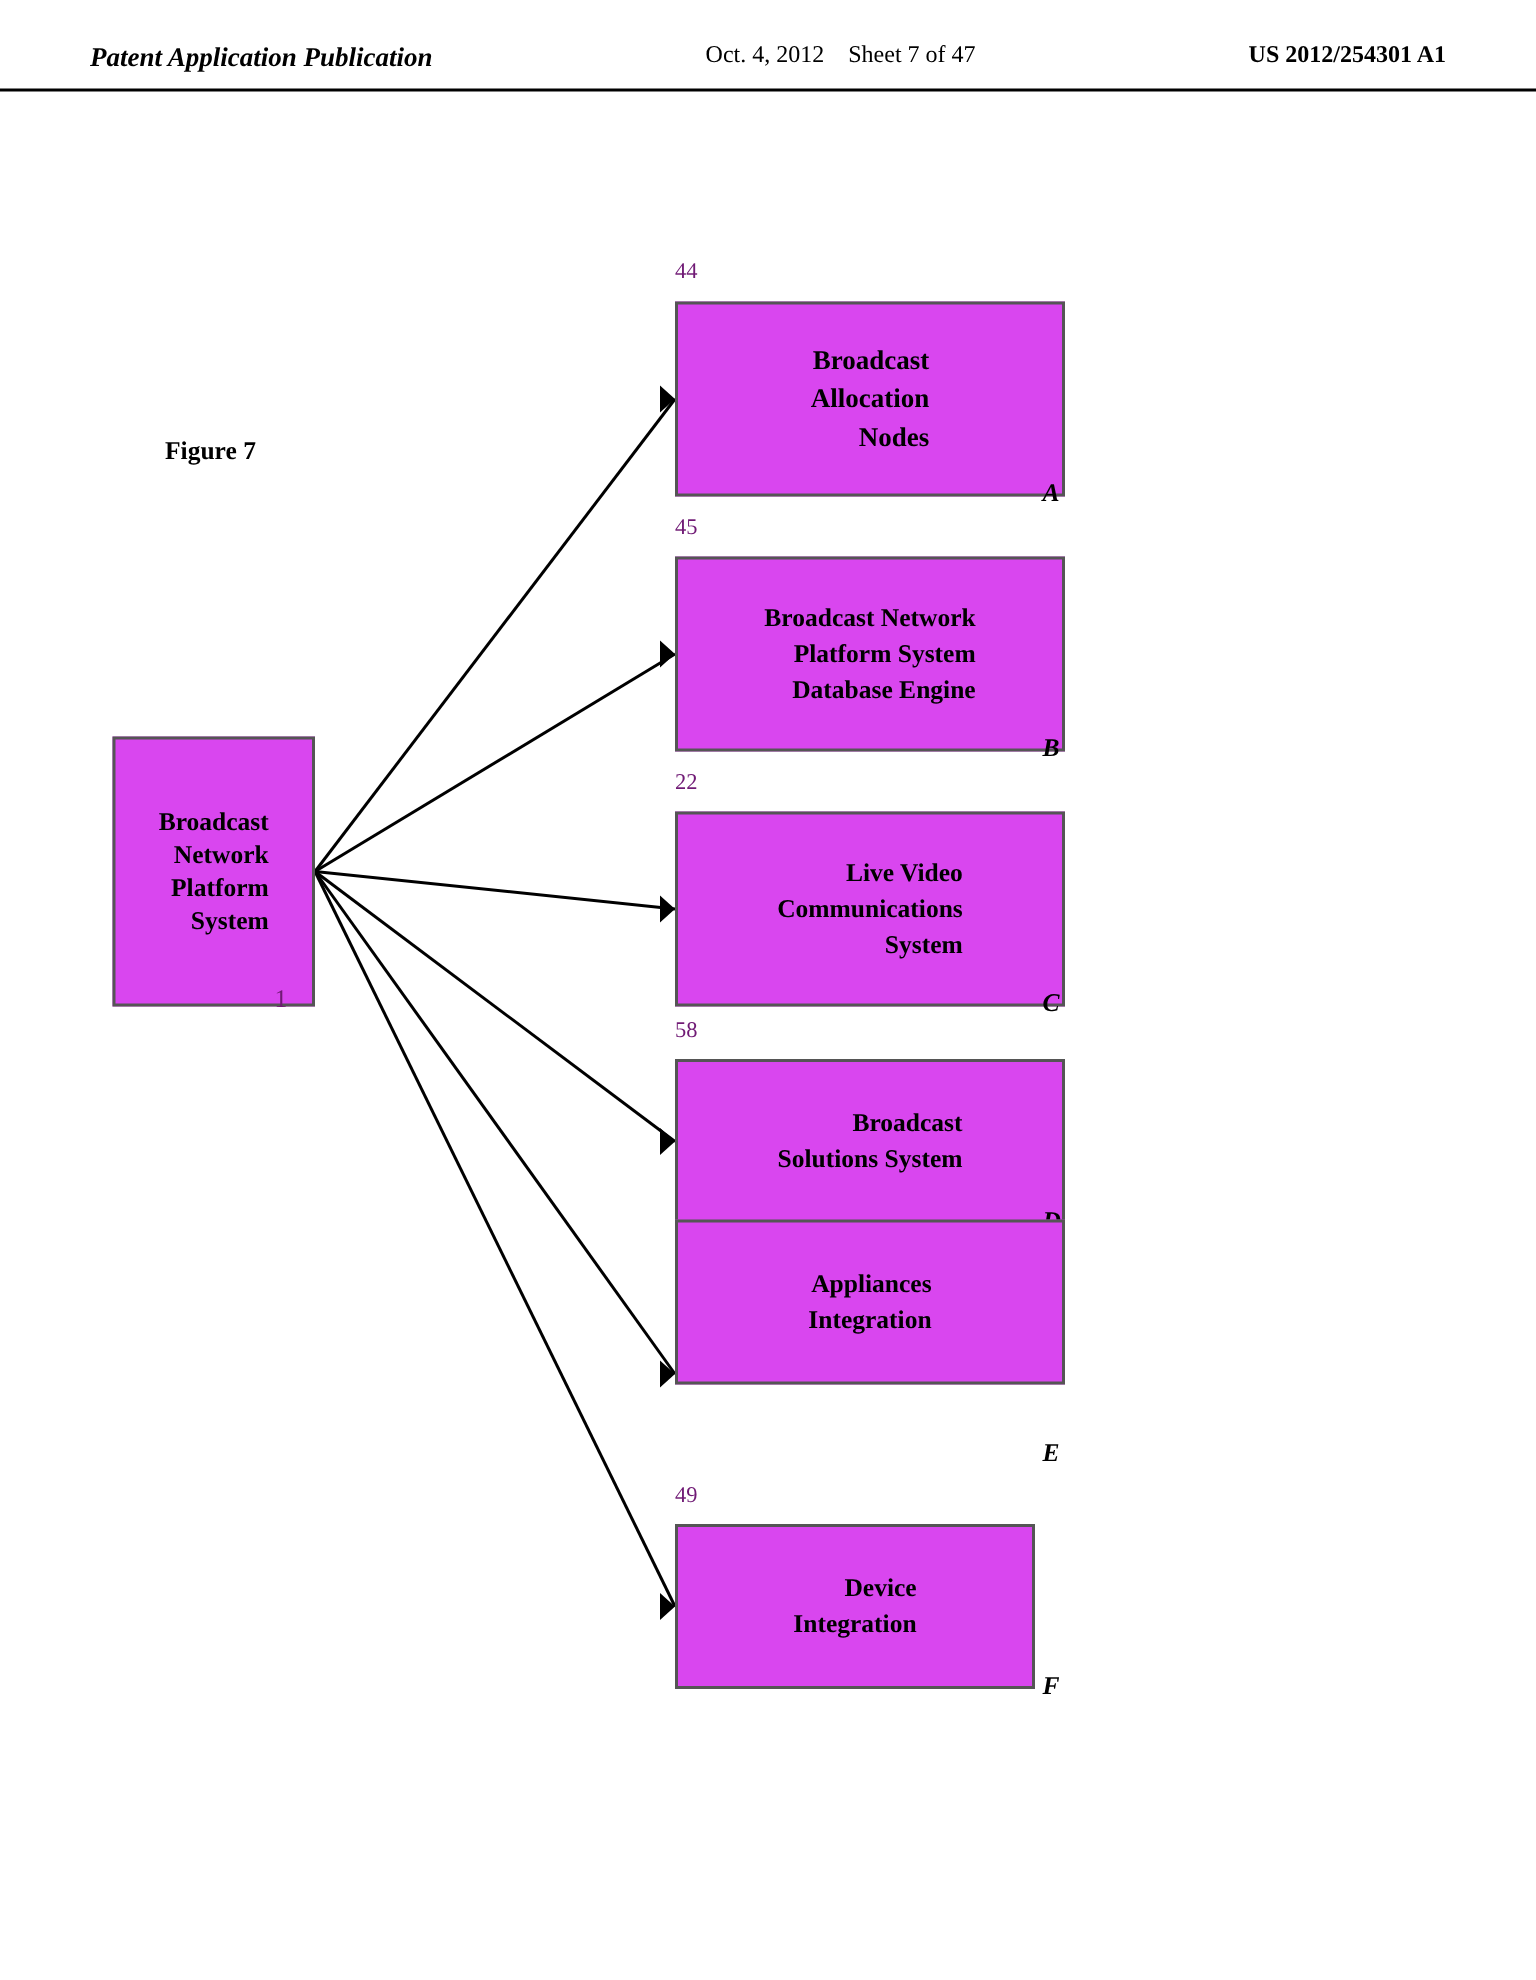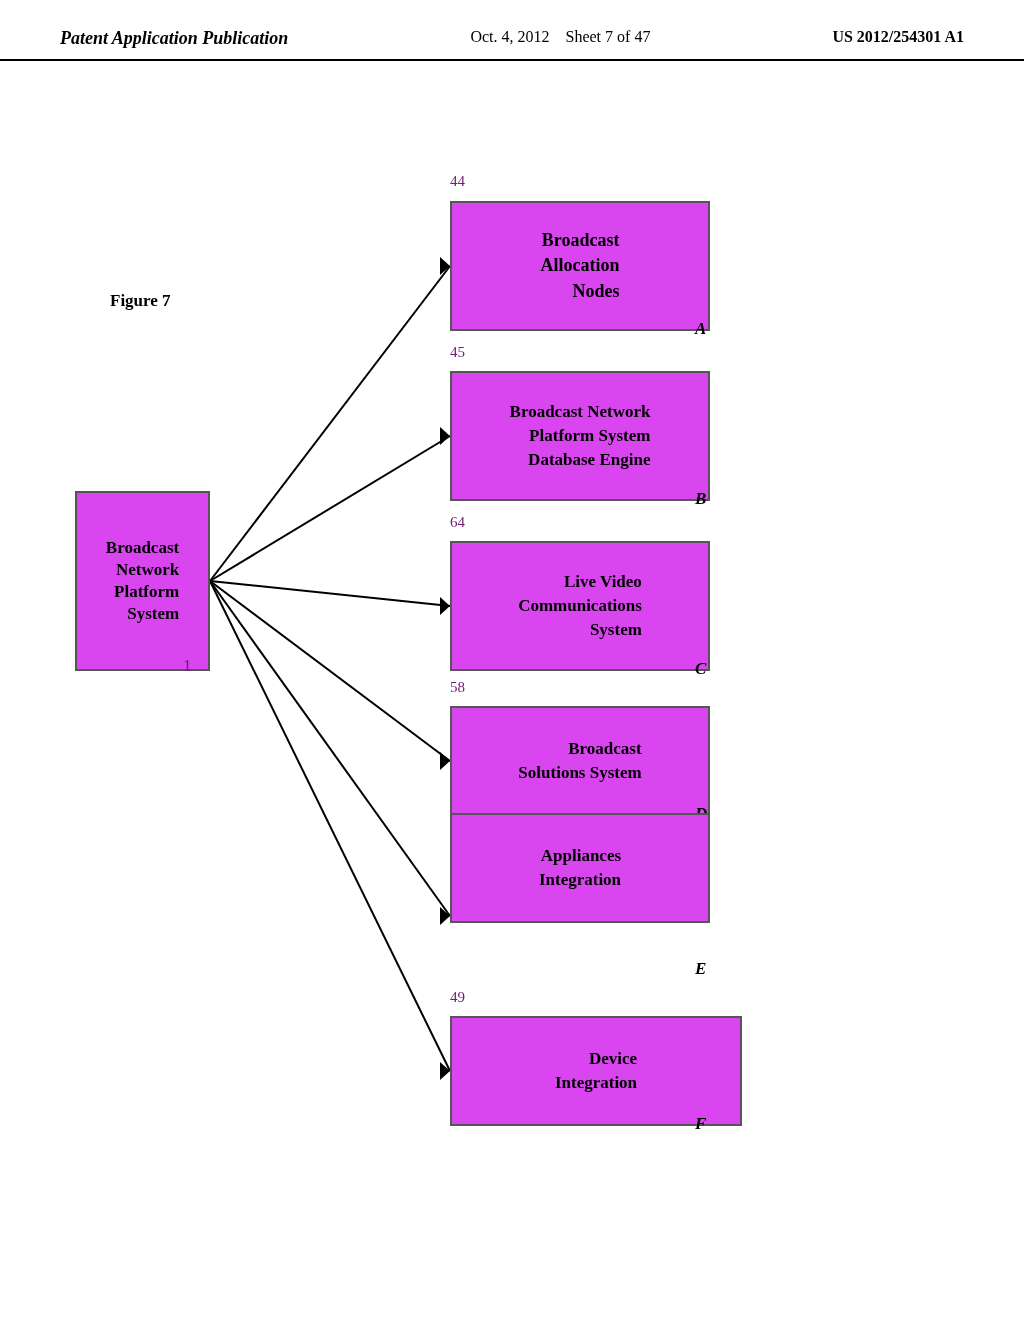--- a/index.html
+++ b/index.html
@@ -151,7 +151,7 @@
   </div>
   <div class="corner-letter" style="left:695px; top:428px;">B</div>
 
-  <div class="node-number" style="left:450px; top:453px;">64</div>
+  <div class="node-number" style="left:450px; top:453px;">22</div>
 
   <div class="node-box" style="left:450px; top:480px; width:260px; height:130px; font-size:17px; line-height:1.4;">
     <span>Live Video<br>Communications<br>System</span>

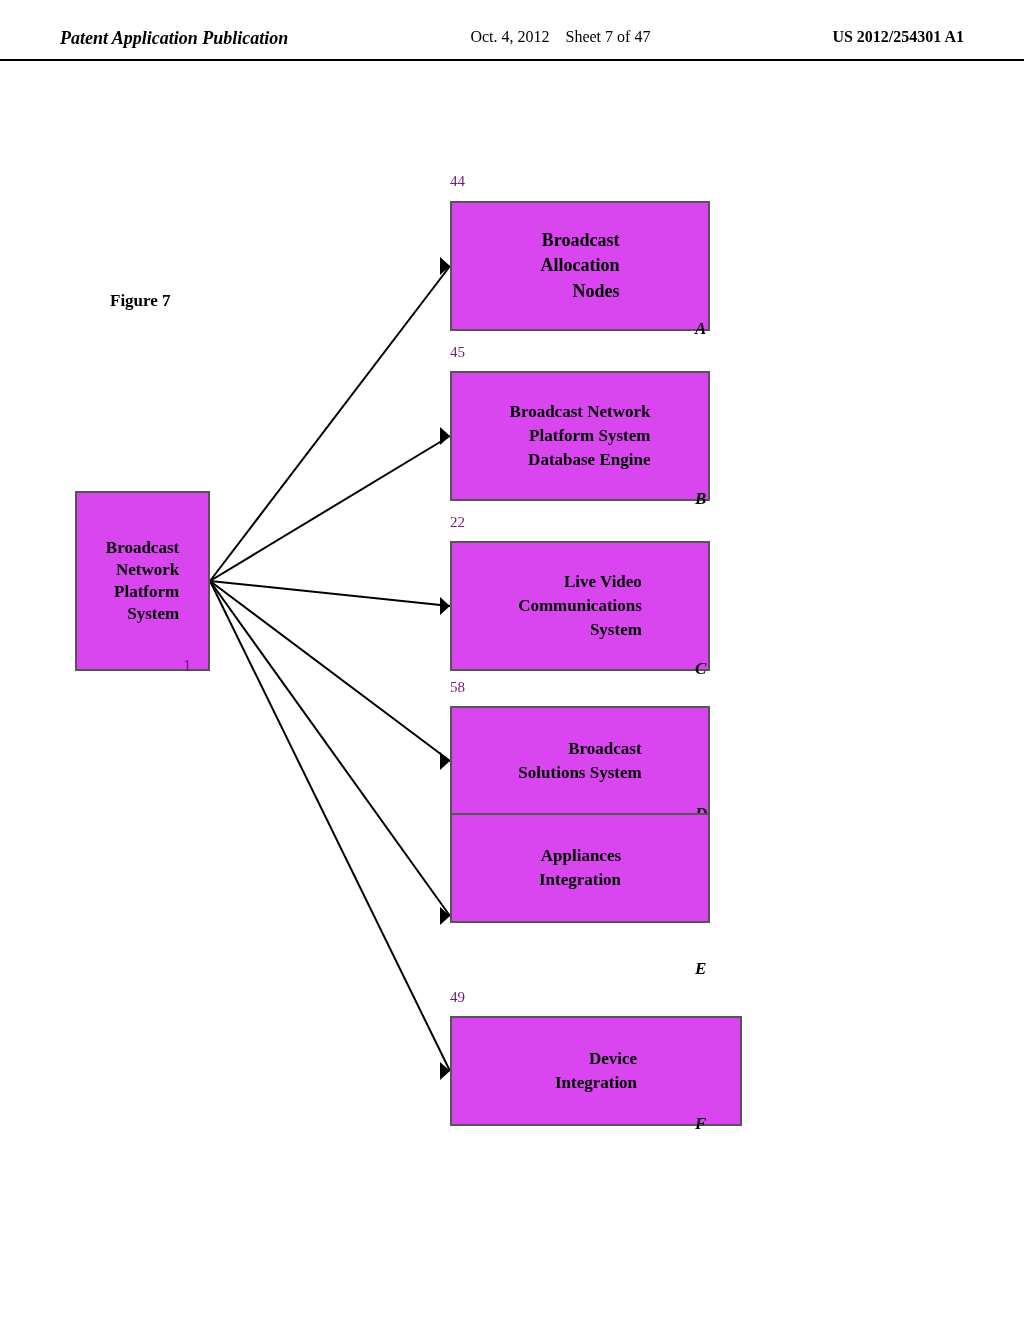--- a/index.html
+++ b/index.html
@@ -174,7 +174,7 @@
 
   <div class="node-number" style="left:450px; top:928px;">49</div>
 
-  <div class="node-box" style="left:450px; top:955px; width:292px; height:110px; font-size:17px; line-height:1.4;">
+  <div class="node-box" style="left:450px; top:955px; width:240px; height:110px; font-size:17px; line-height:1.4;">
     <span>Device<br>Integration</span>
   </div>
   <div class="corner-letter" style="left:695px; top:1053px;">F</div>

